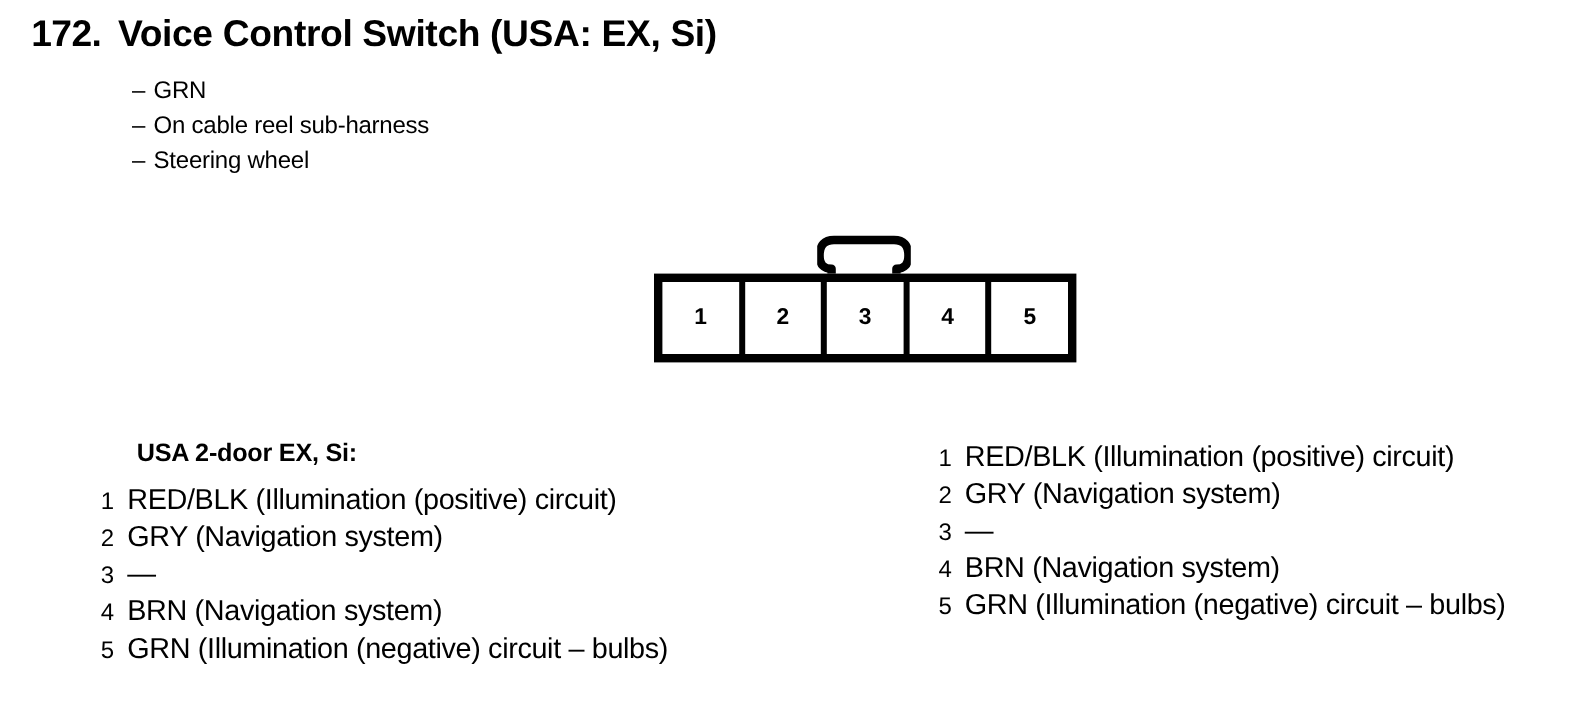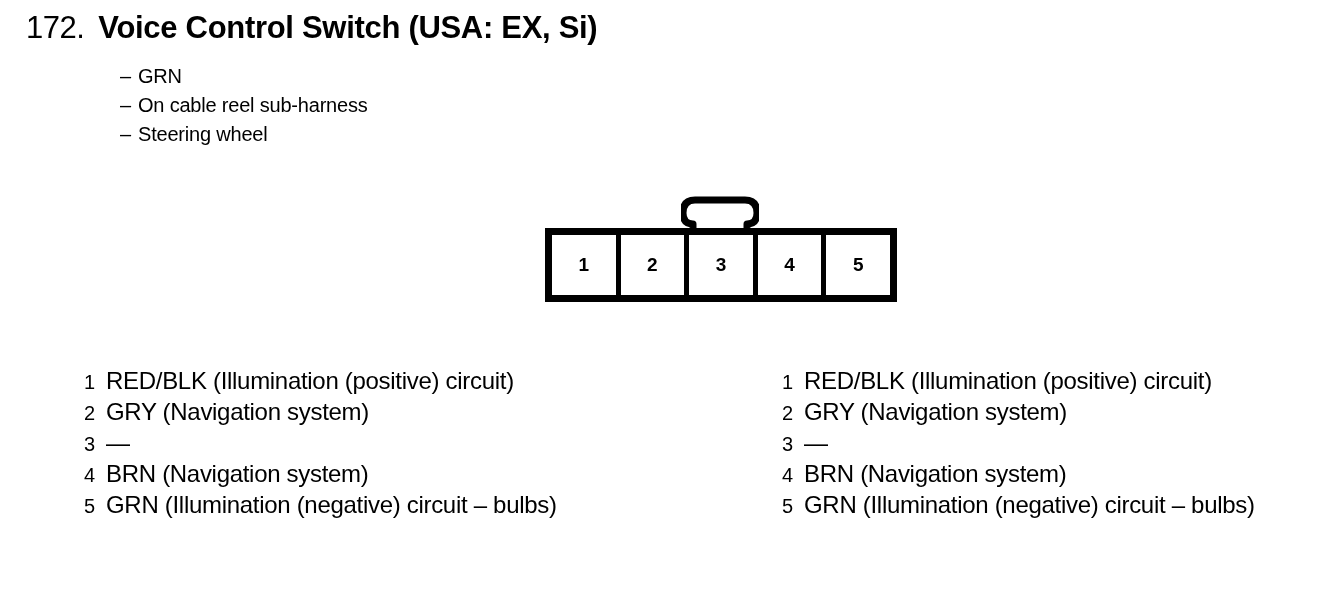--- a/index.html
+++ b/index.html
@@ -27,7 +27,7 @@
   }
   .title-number {
     font-size: 31px;
-    font-weight: normal;
+    font-weight: bold;
     letter-spacing: -0.5px;
     margin-right: 14px;
   }

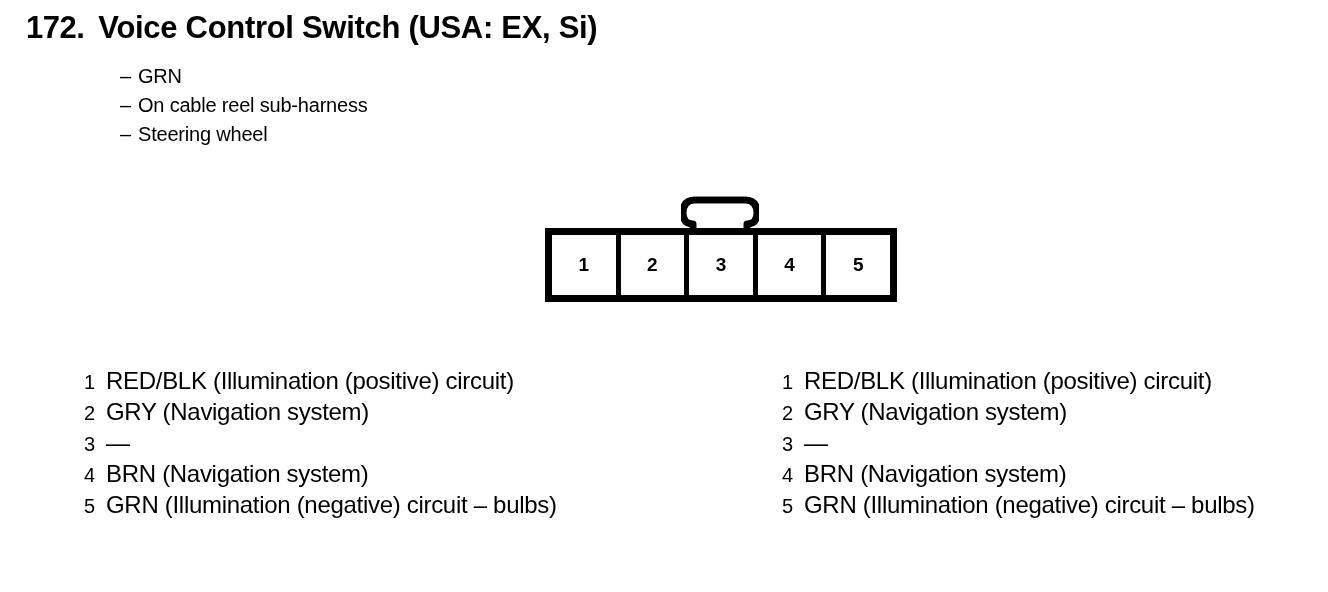--- a/index.html
+++ b/index.html
@@ -40,7 +40,7 @@
   
   .spec-list {
     position: absolute;
-    left: 120px;
+    left: 110px;
     top: 62px;
   }
   .spec-item {

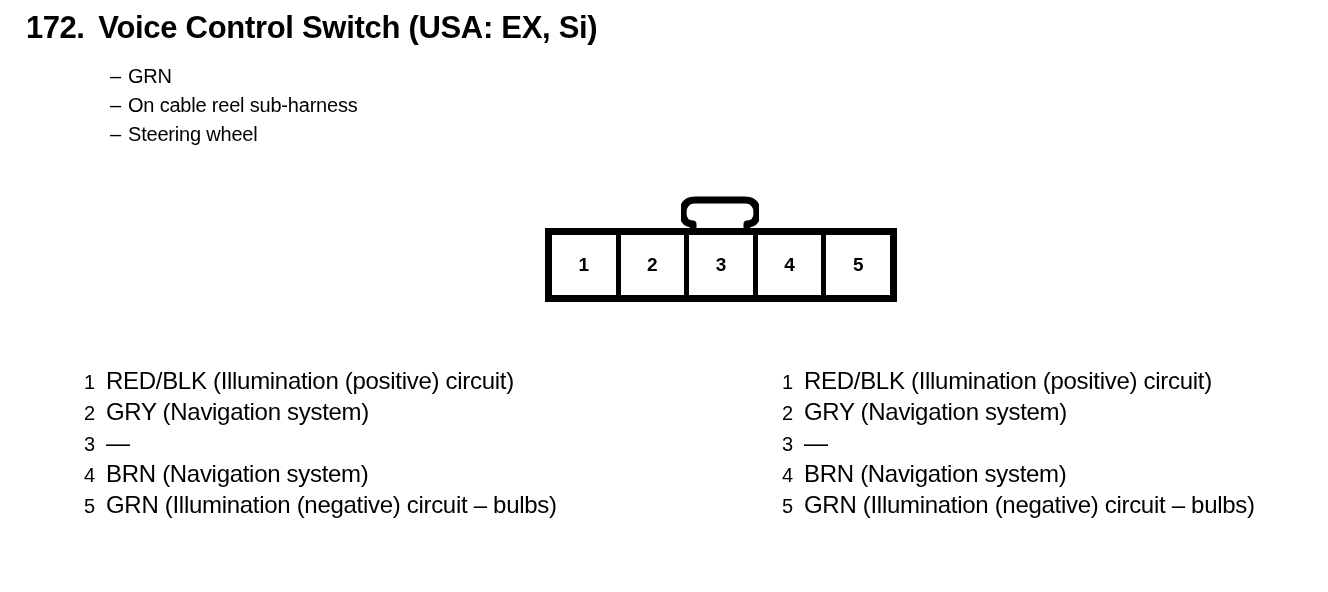--- a/index.html
+++ b/index.html
@@ -167,6 +167,7 @@
 </div>
 
 <div class="pin-column left">
+  <div class="pin-heading">USA 2-door EX, Si:</div>
   <div class="pin-row">
     <span class="pin-num">1</span>
     <span class="pin-desc">RED/BLK (Illumination (positive) circuit)</span>

